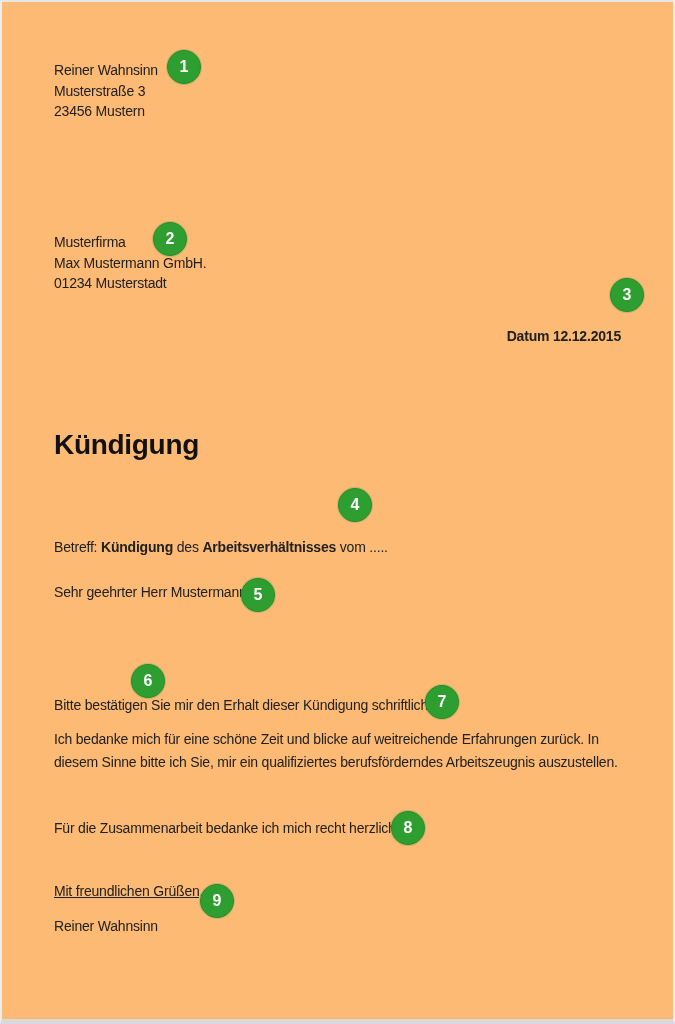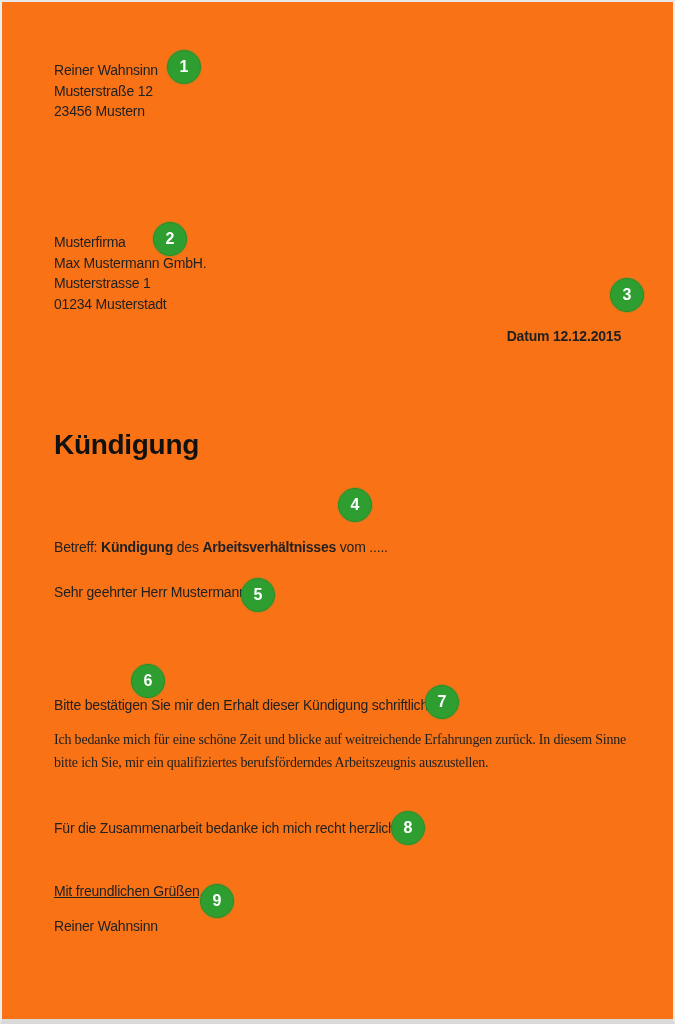--- a/index.html
+++ b/index.html
@@ -11,7 +11,7 @@
     position: relative;
     width: 675px;
     height: 1024px;
-    background: #f97316;
+    background: #fdba74;
     border-top: 2px solid #e7e7e7;
     border-left: 2px solid #ededed;
     border-right: 2px solid #ededed;

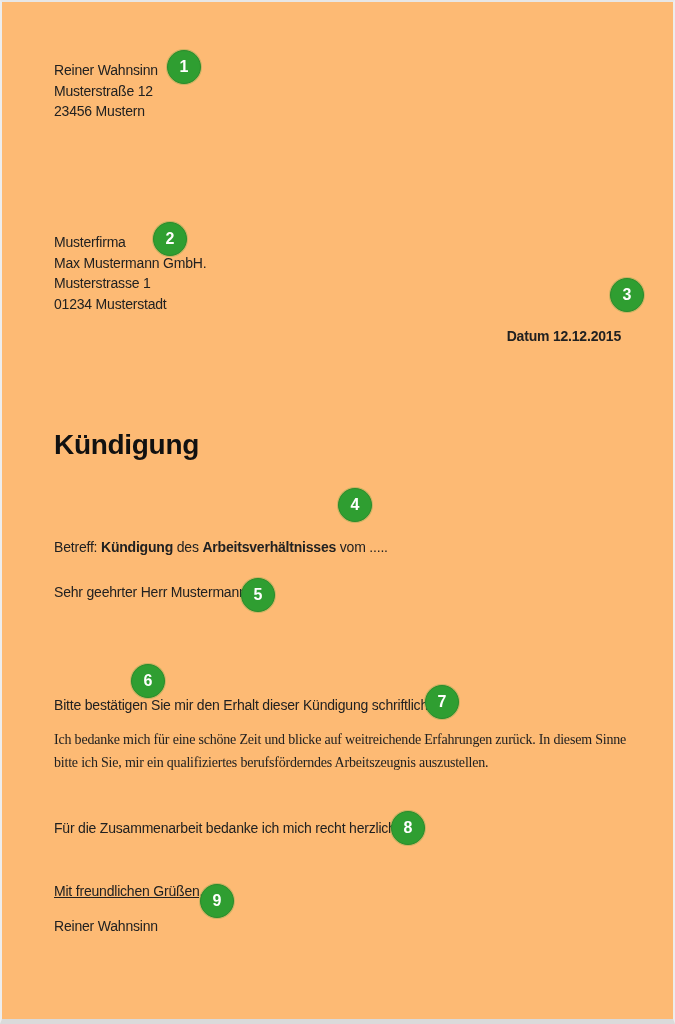--- a/index.html
+++ b/index.html
@@ -64,7 +64,7 @@
 
   <div class="abs" style="left:52px; top:58px;">
     <div class="addr-line">Reiner Wahnsinn</div>
-    <div class="addr-line">Musterstraße 12</div>
+    <div class="addr-line">Musterstraße 3</div>
     <div class="addr-line">23456 Mustern</div>
   </div>
 

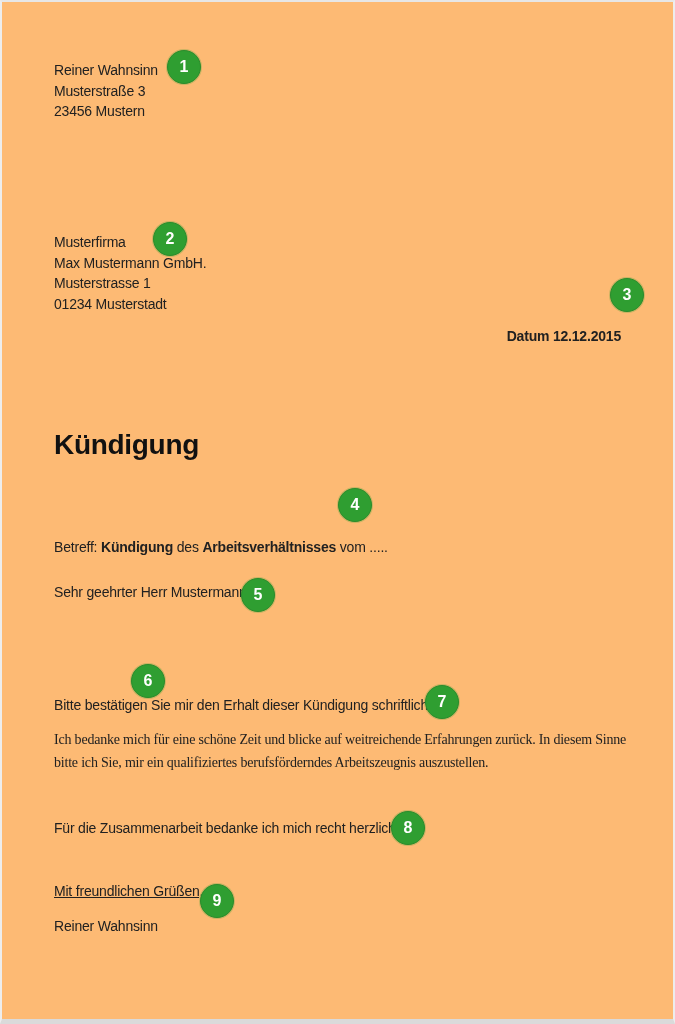--- a/index.html
+++ b/index.html
@@ -71,7 +71,6 @@
   <div class="abs" style="left:52px; top:230px;">
     <div class="addr-line">Musterfirma</div>
     <div class="addr-line">Max Mustermann GmbH.</div>
-    <div class="addr-line">Musterstrasse 1</div>
     <div class="addr-line">01234 Musterstadt</div>
   </div>
 

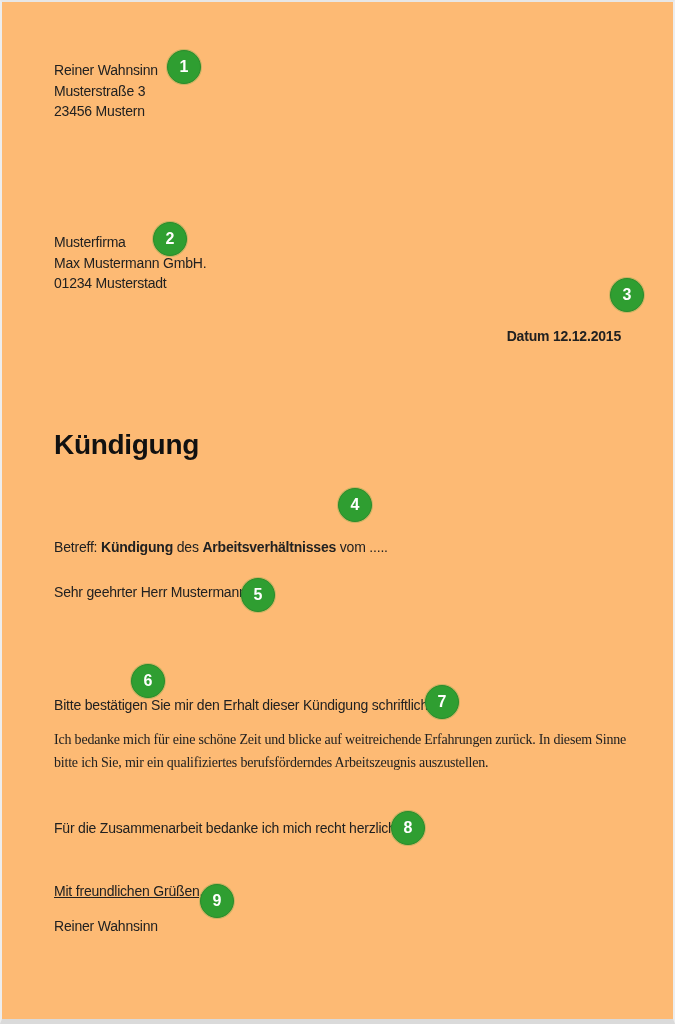--- a/index.html
+++ b/index.html
@@ -83,7 +83,7 @@
   <p class="abs para" style="left:52px; top:579px;">Sehr geehrter Herr Mustermann</p>
 
   <p class="abs para" style="left:52px; top:692px; width:592px;">Bitte bestätigen Sie mir den Erhalt dieser Kündigung schriftlich.</p>
-  <p class="abs para" style="left:52px; top:726px; width:592px;font-family:Liberation Serif, serif;">Ich bedanke mich für eine schöne Zeit und blicke auf weitreichende Erfahrungen zurück. In diesem Sinne bitte ich Sie, mir ein qualifiziertes berufsförderndes Arbeitszeugnis auszustellen.</p>
+  <p class="abs para" style="left:52px; top:726px; width:592px;">Ich bedanke mich für eine schöne Zeit und blicke auf weitreichende Erfahrungen zurück. In diesem Sinne bitte ich Sie, mir ein qualifiziertes berufsförderndes Arbeitszeugnis auszustellen.</p>
   <p class="abs para" style="left:52px; top:815px; width:592px;">Für die Zusammenarbeit bedanke ich mich recht herzlich.</p>
 
   <p class="abs para" style="left:52px; top:878px;text-decoration:underline;">Mit freundlichen Grüßen,</p>

